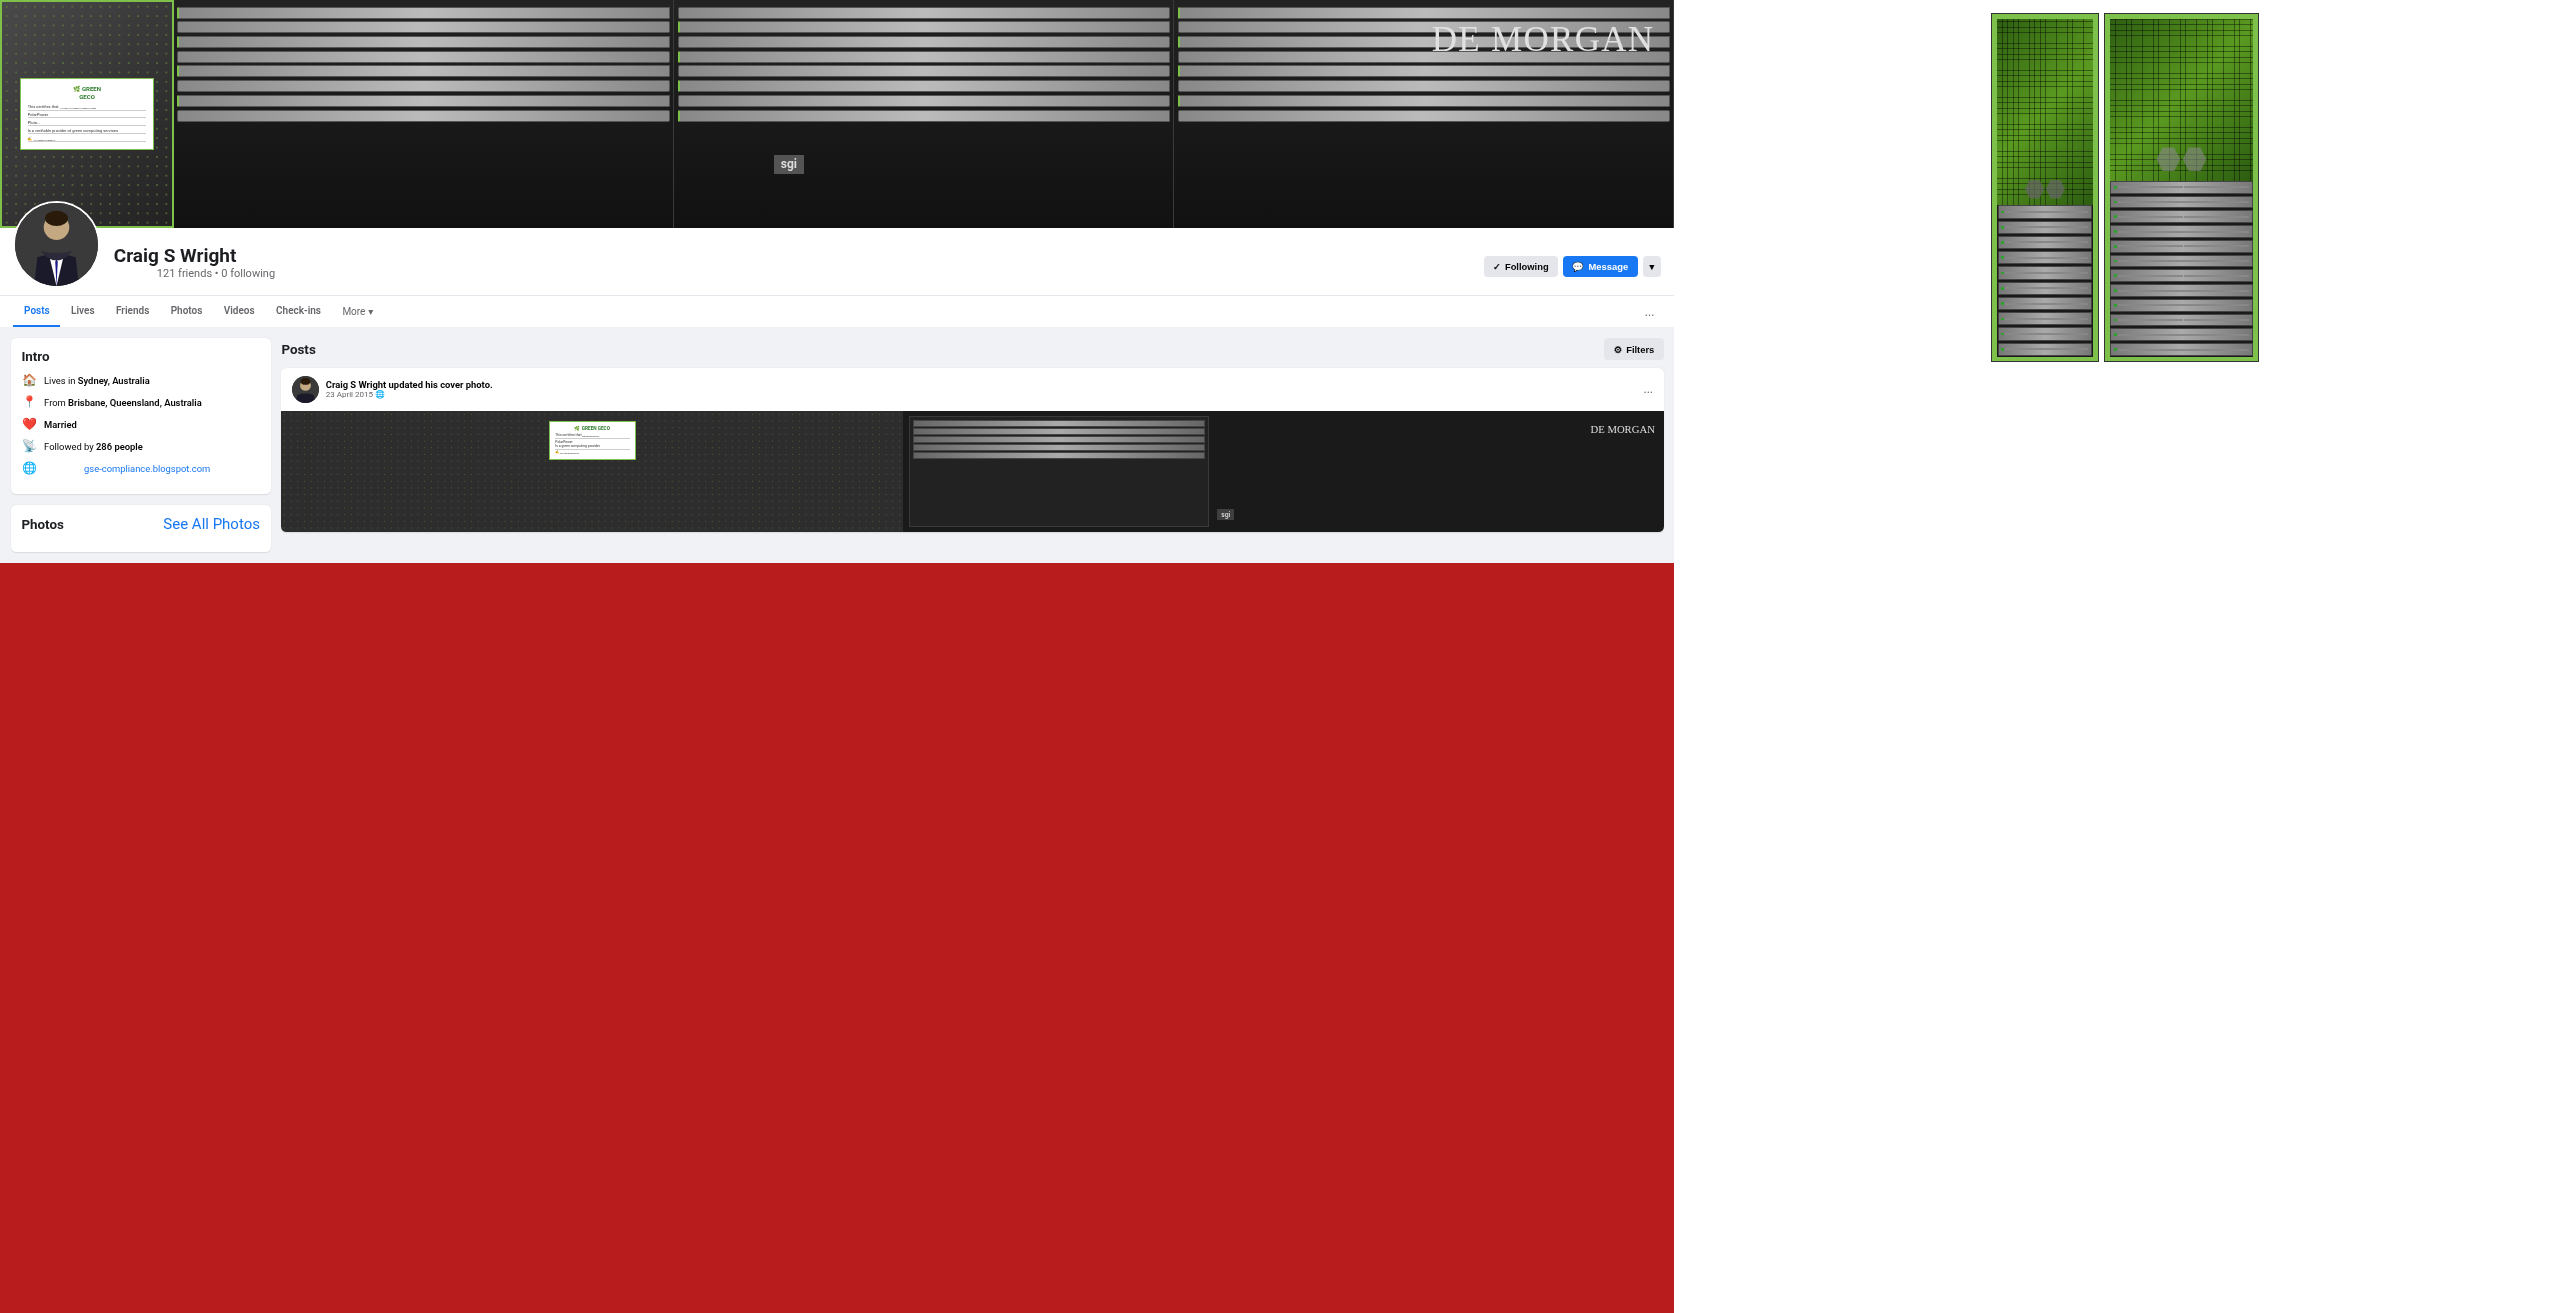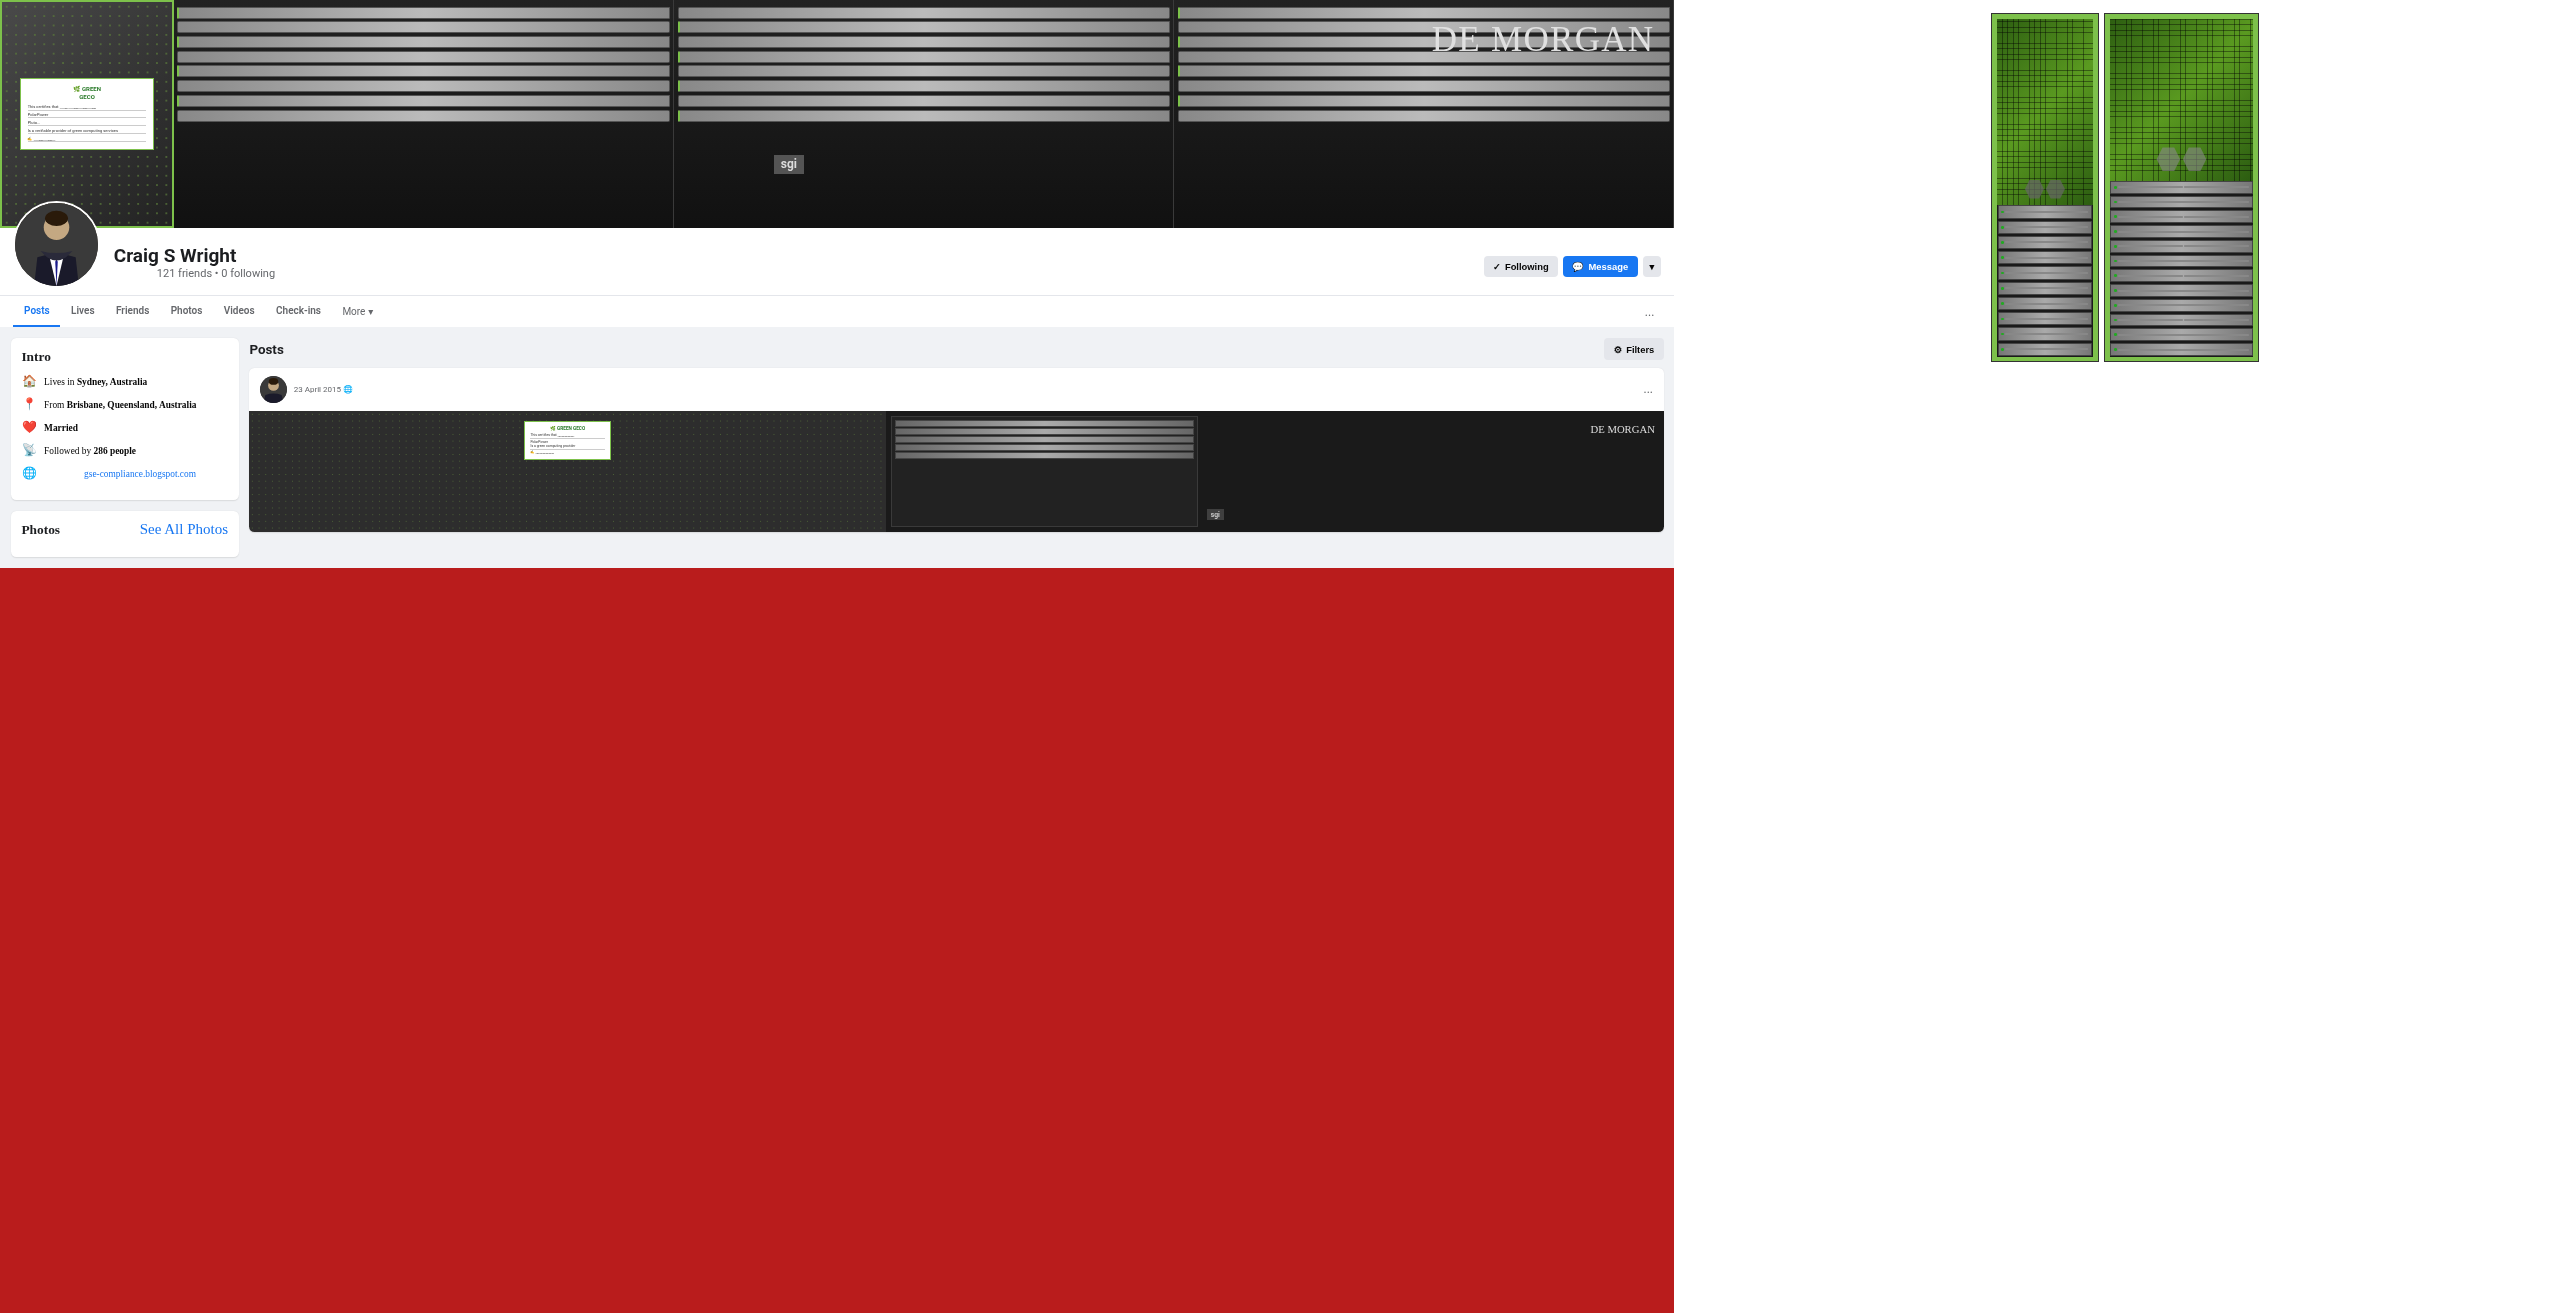--- a/index.html
+++ b/index.html
@@ -289,9 +289,8 @@
 
     
     .sidebar-left {
-      width: 228px;
+      width: 260px;
       flex-shrink: 0;
-      font-family: Liberation Serif, serif;
     }
 
     .intro-card {

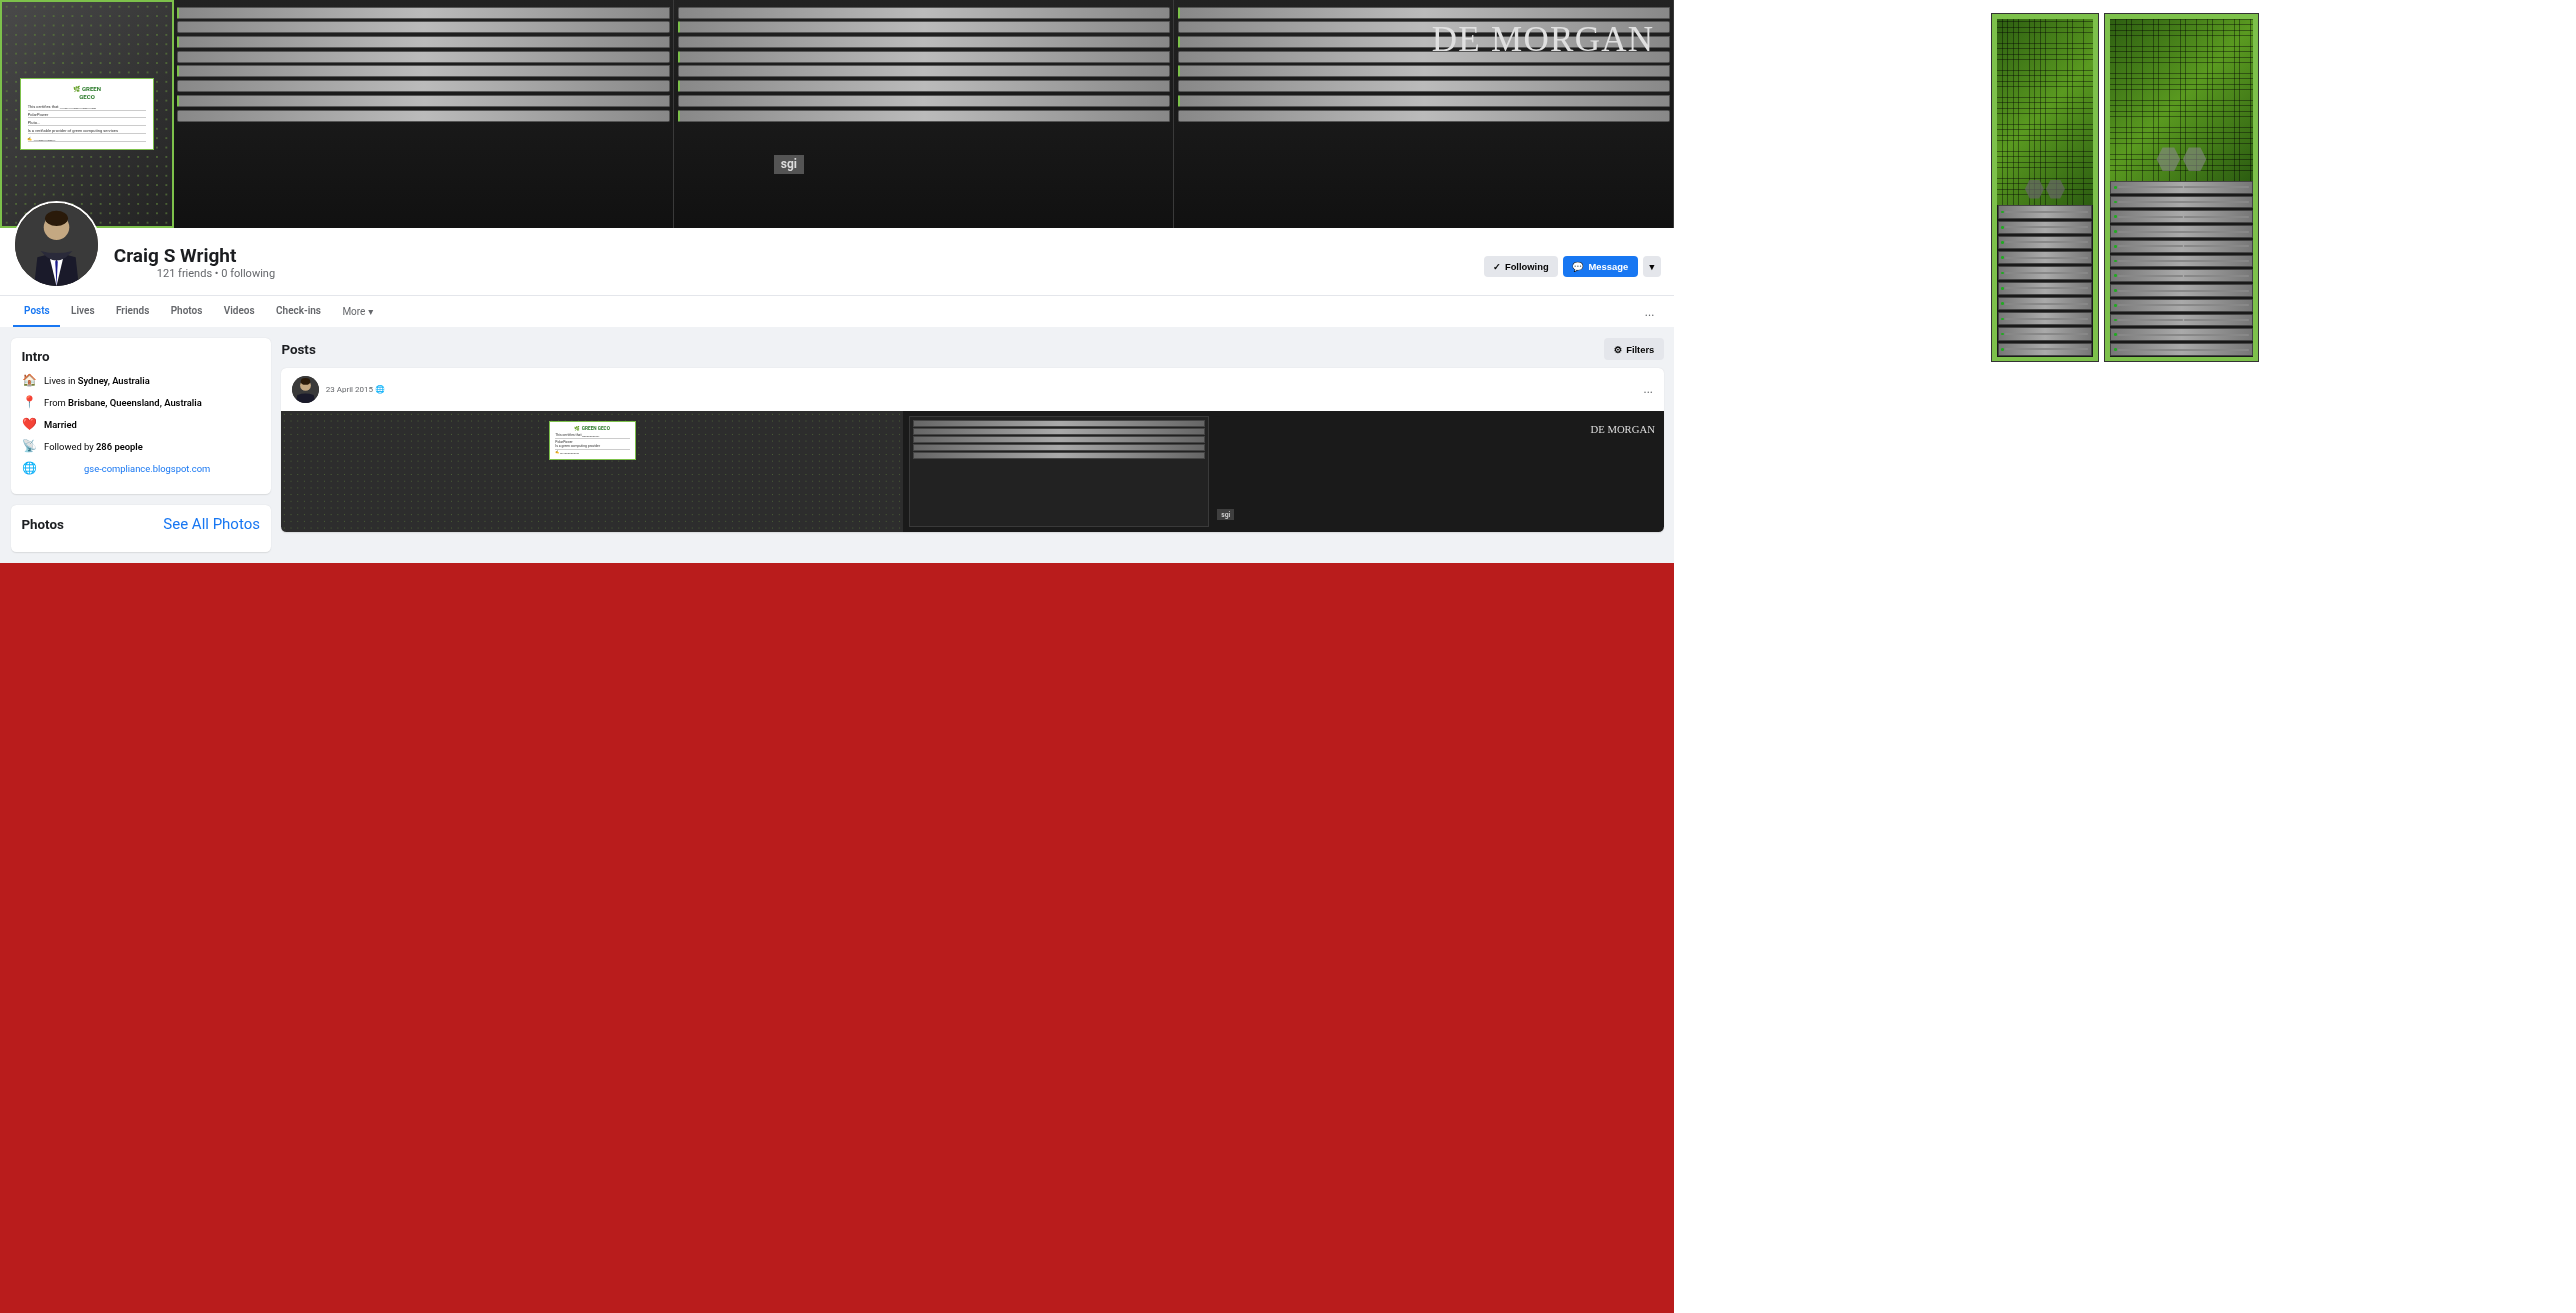--- a/index.html
+++ b/index.html
@@ -714,6 +714,11 @@
             </svg>
           </div>
           <div class="post-meta">
+            <div class="post-author">
+              <span>Craig S Wright</span>
+              <span> </span>
+              <span>updated his cover photo.</span>
+            </div>
             <div class="post-date">
               <span>23 April 2015</span>
               <span>🌐</span>

